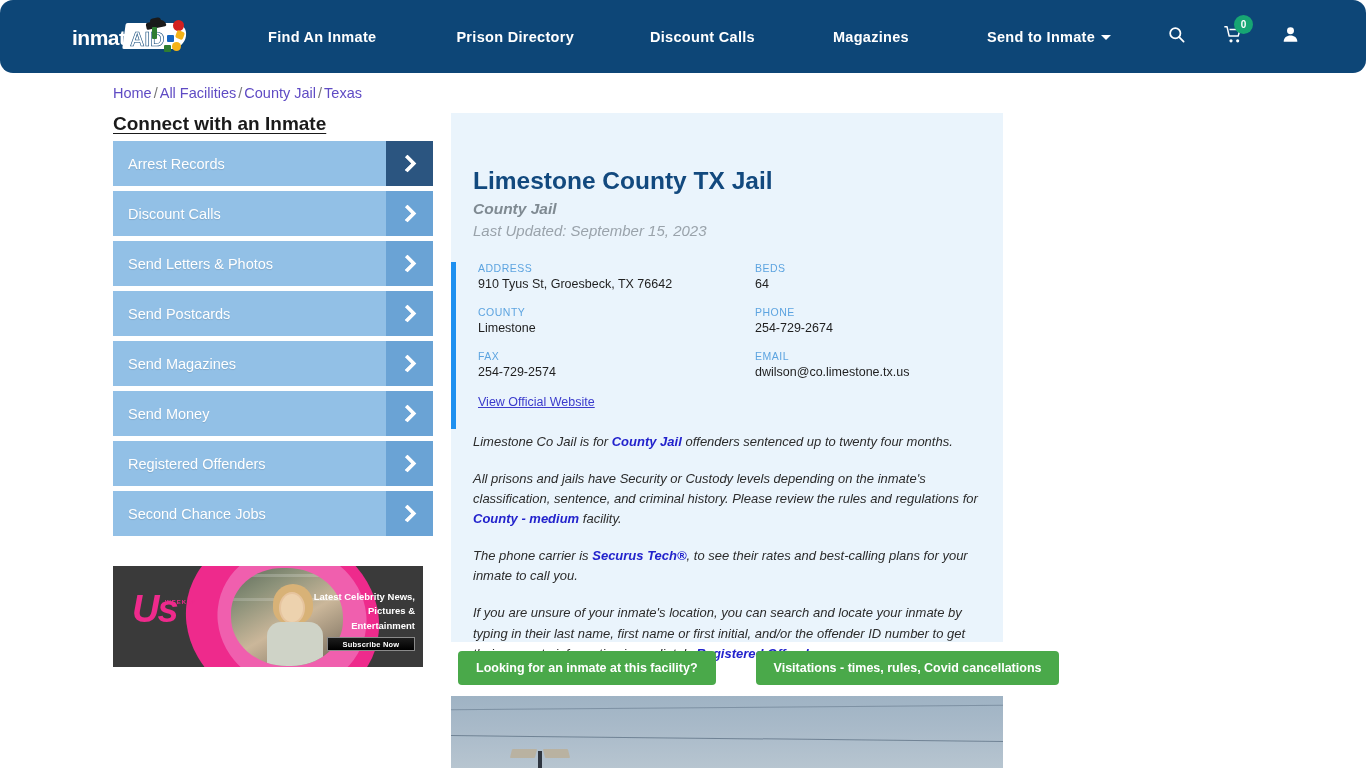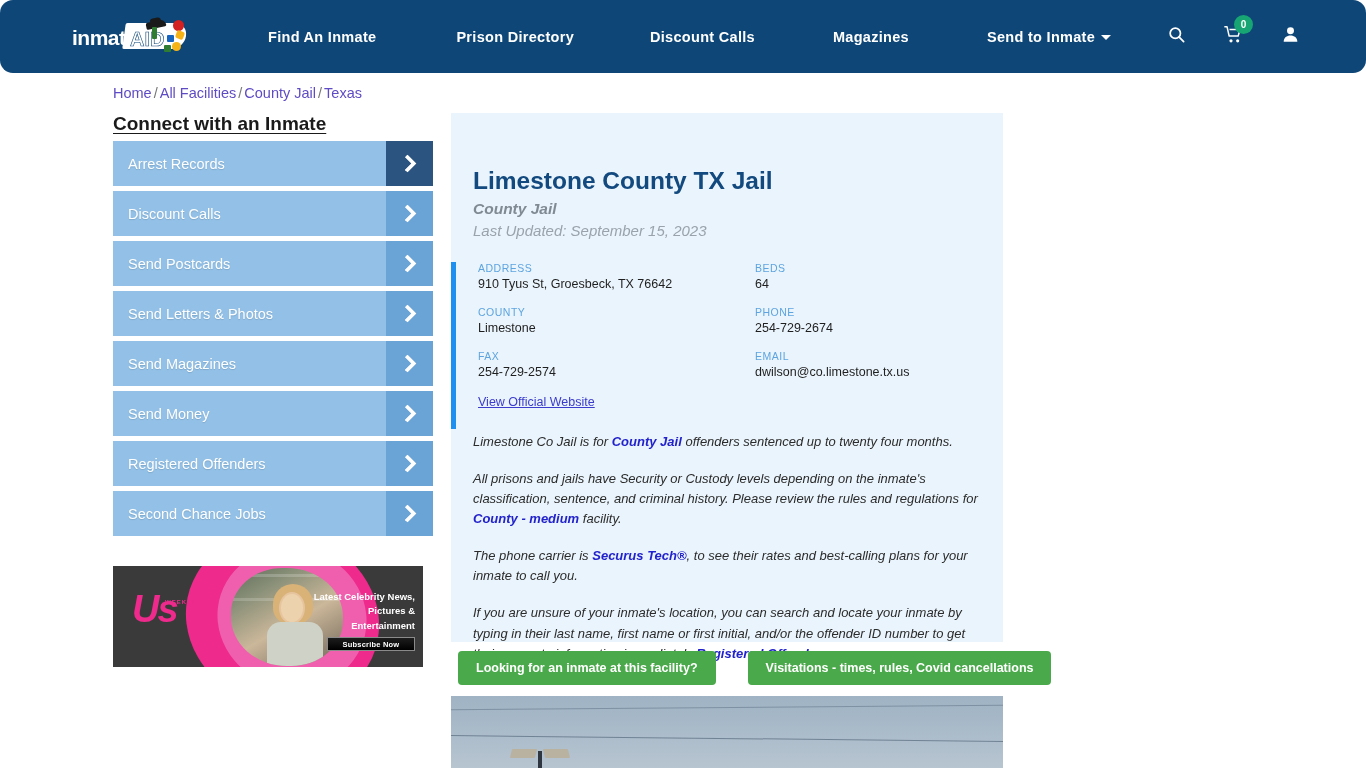--- a/index.html
+++ b/index.html
@@ -308,13 +308,13 @@
       </span>
   </div>
   <div class="side-item">
+    <span class="lbl">Send Letters &amp; Photos</span>
+    <span class="side-arrow">
+        <i class="chev"></i>
+      </span>
+  </div>
+  <div class="side-item">
     <span class="lbl">Send Postcards</span>
-    <span class="side-arrow">
-        <i class="chev"></i>
-      </span>
-  </div>
-  <div class="side-item">
-    <span class="lbl">Send Letters &amp; Photos</span>
     <span class="side-arrow">
         <i class="chev"></i>
       </span>

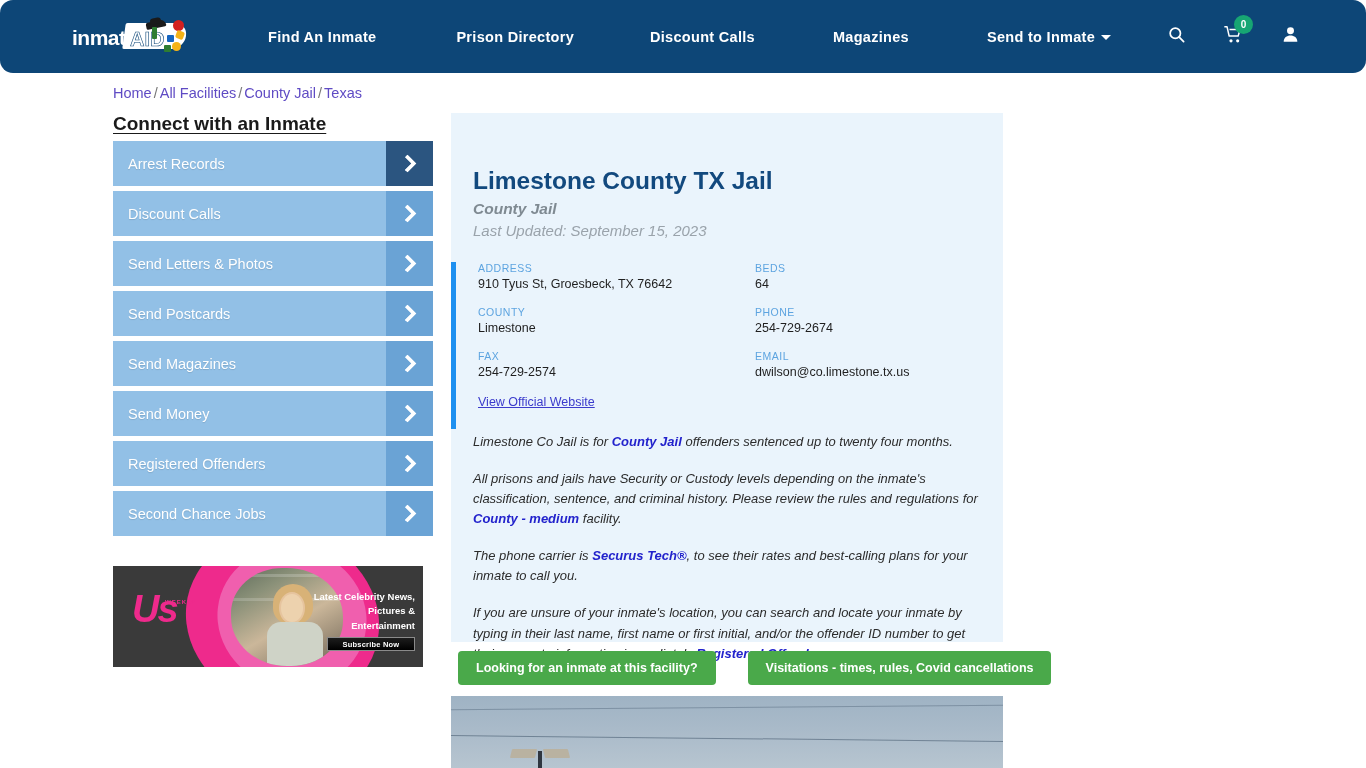--- a/index.html
+++ b/index.html
@@ -212,7 +212,7 @@
   .body-copy a { color: #2222cc; font-weight: bold; text-decoration: none; cursor: pointer; }
 
   
-  .gbtns { position: absolute; left: 458px; top: 651px; display: flex; gap: 32px; }
+  .gbtns { position: absolute; left: 458px; top: 651px; display: flex; gap: 40px; }
   .gbtn {
     background: #4aa94a; color: #ffffff;
     font-size: 12.5px; font-weight: bold;

